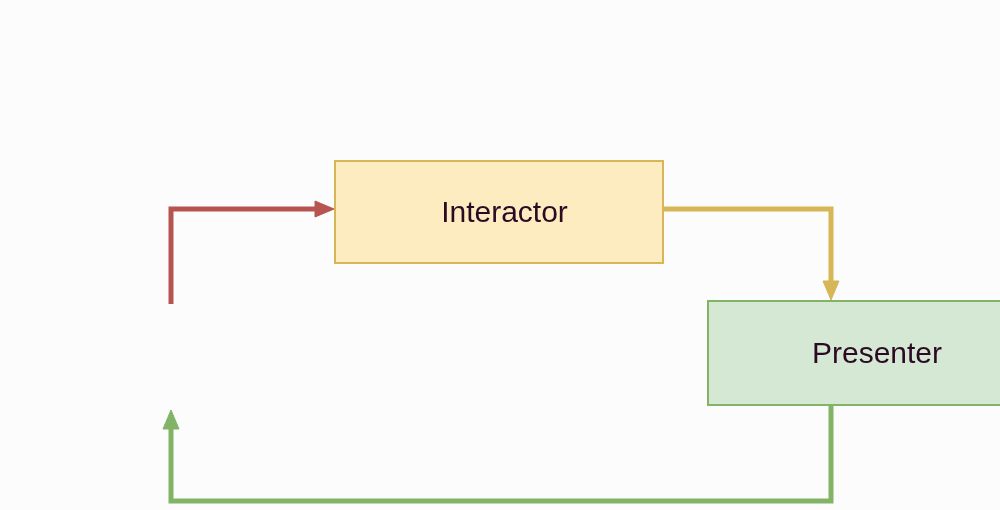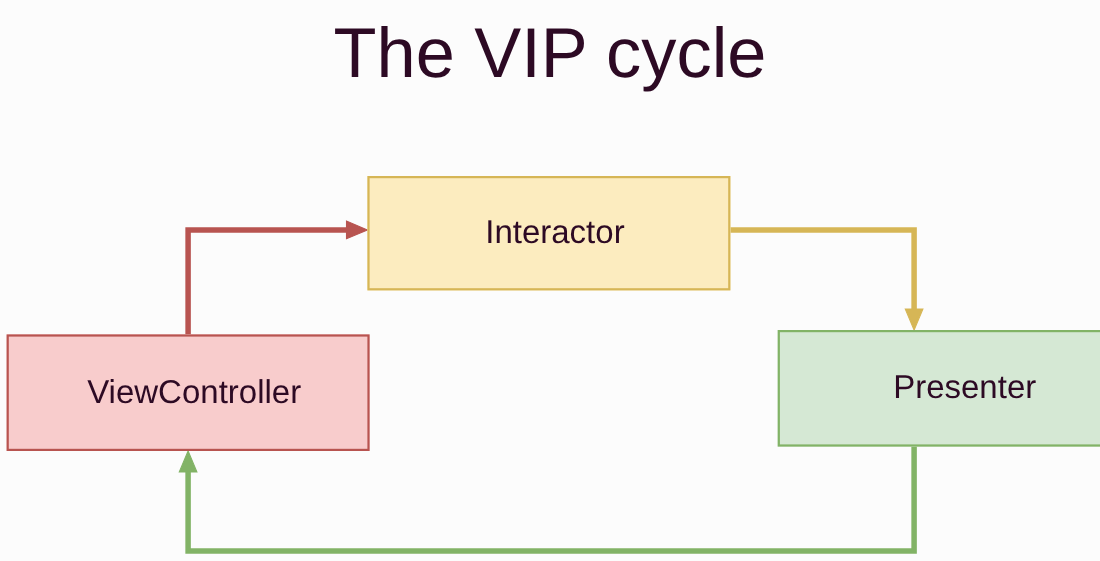--- a/index.html
+++ b/index.html
@@ -93,7 +93,6 @@
 
 <div id="diagram-root">
 
-  <div class="title">The VIP cycle</div>
 
   <svg class="connectors" viewBox="0 0 1000 510" width="1000" height="510">
 

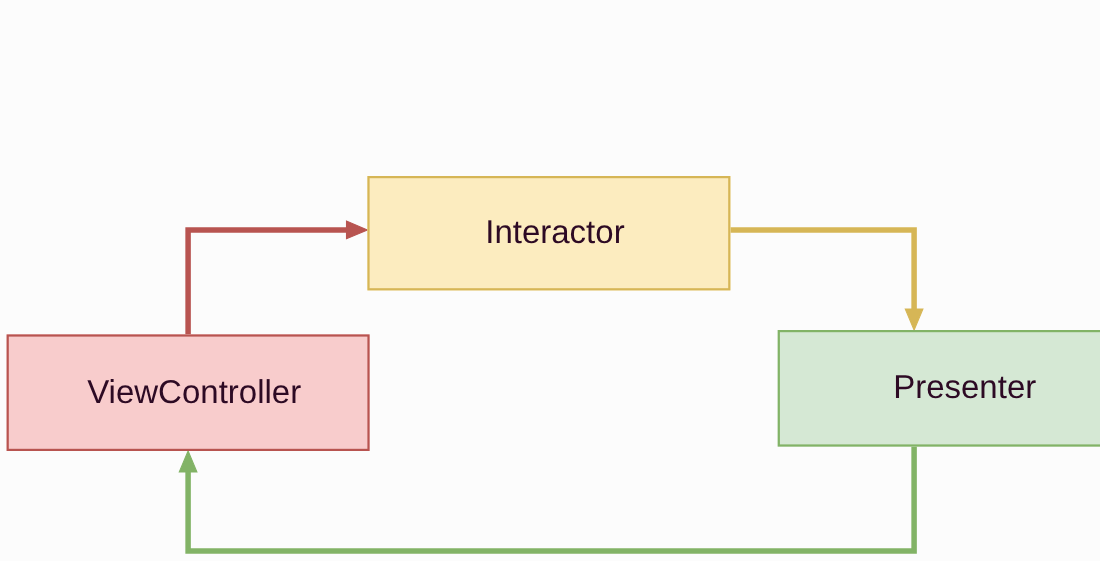--- a/index.html
+++ b/index.html
@@ -116,9 +116,6 @@
     <span class="node-label">Interactor</span>
   </div>
 
-  <div class="node node-viewcontroller">
-    <span class="node-label">ViewController</span>
-  </div>
 
   <div class="node node-presenter">
     <span class="node-label">Presenter</span>

